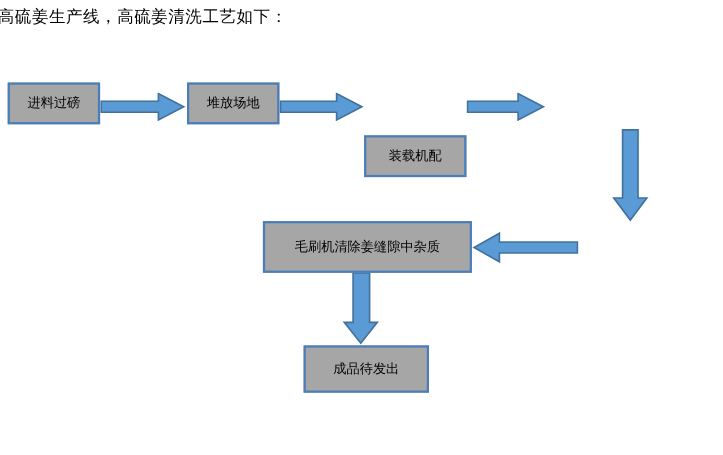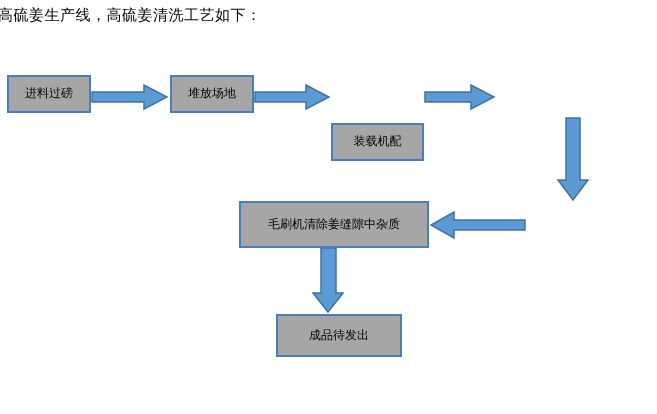--- a/index.html
+++ b/index.html
@@ -59,7 +59,7 @@
   #node-washbarrel{ left: 495px; top: 75px;  width: 143px; height: 42px; }
   #node-belt      { left: 526px; top: 202px; width: 95px;  height: 40px; }
   #node-brush     { left: 239px; top: 201px; width: 190px; height: 47px; font-family: Liberation Serif, serif; }
-  #node-finished  { left: 276px; top: 314px; width: 126px; height: 43px; }
+  #node-finished  { left: 276px; top: 314px; width: 114px; height: 43px; }
   
   #arrow-1 { left: 91px;  top: 84px;  }
   #arrow-2 { left: 254px; top: 84px;  }

